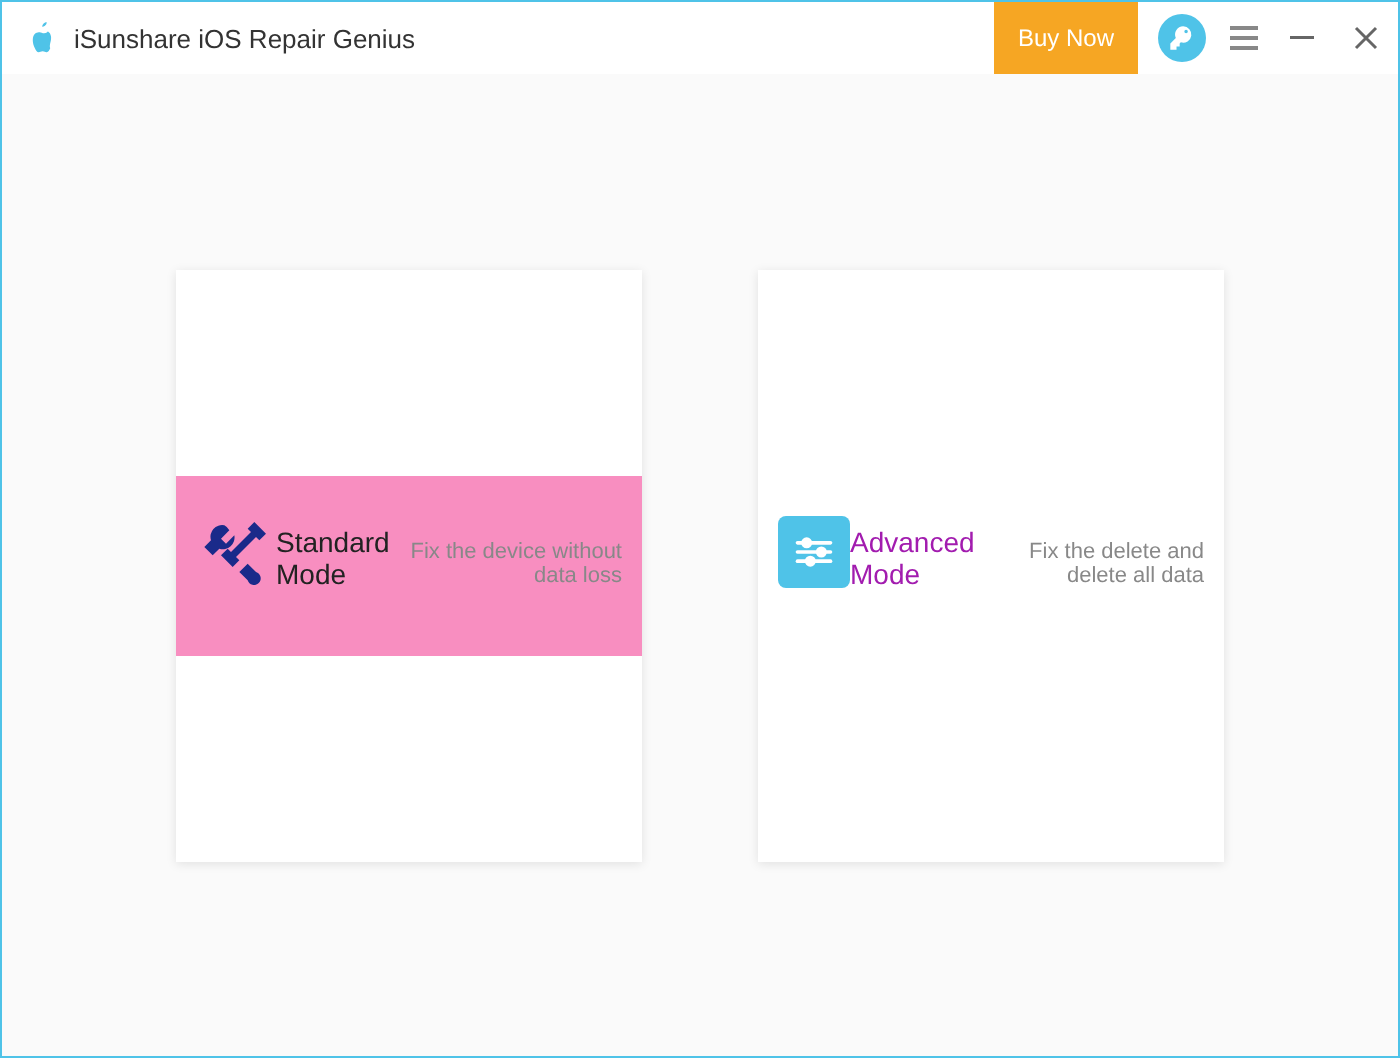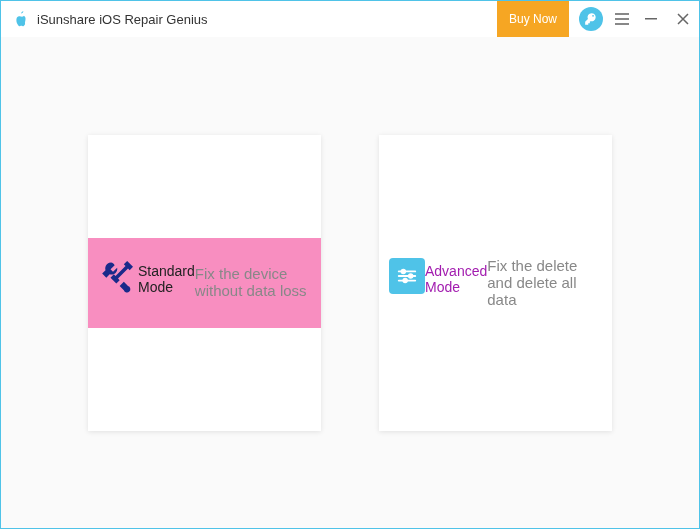--- a/index.html
+++ b/index.html
@@ -77,7 +77,7 @@
     .card .icon-wrap { margin-bottom: 12px; height: 40px; display:flex; align-items:center; justify-content:center;}
     .card .title { font-size: 14px; color: #a21caf; margin-bottom: 6px; }
     .card.selected .title { color: #222; }
-    .card .desc { font-size: 15px; color: #888; text-align:left; }
+    .card .desc { font-size: 11px; color: #888; text-align:right; }
     .adv-icon {
       width: 36px; height: 36px; background:#4fc3e8; border-radius:4px;
       display:flex; align-items:center; justify-content:center;

